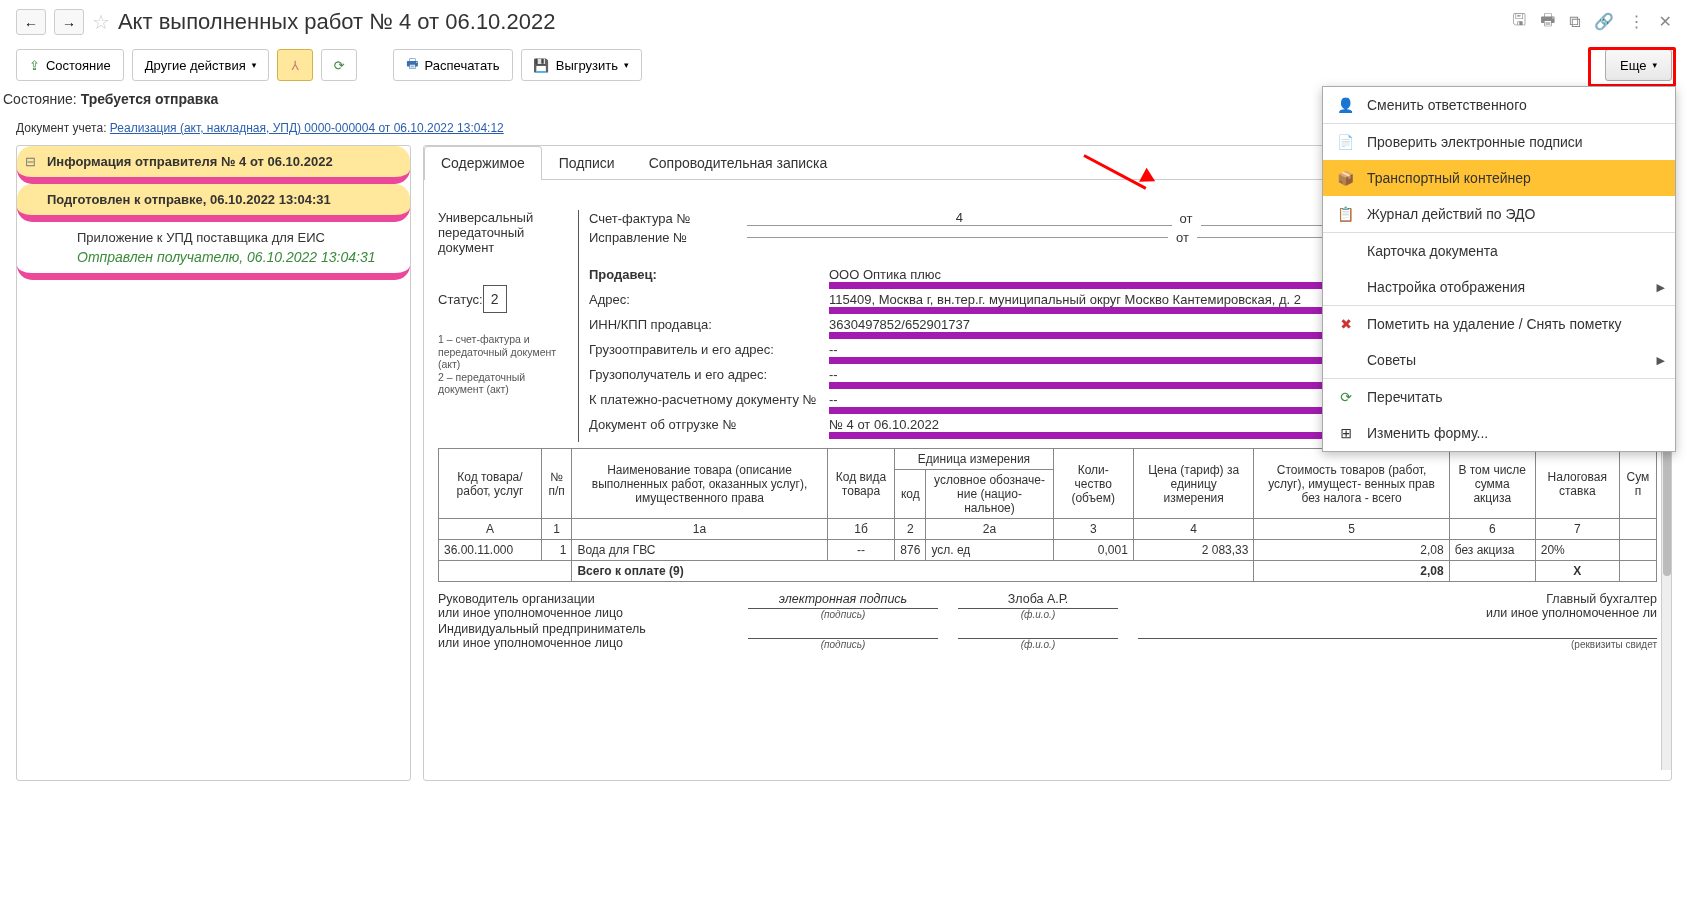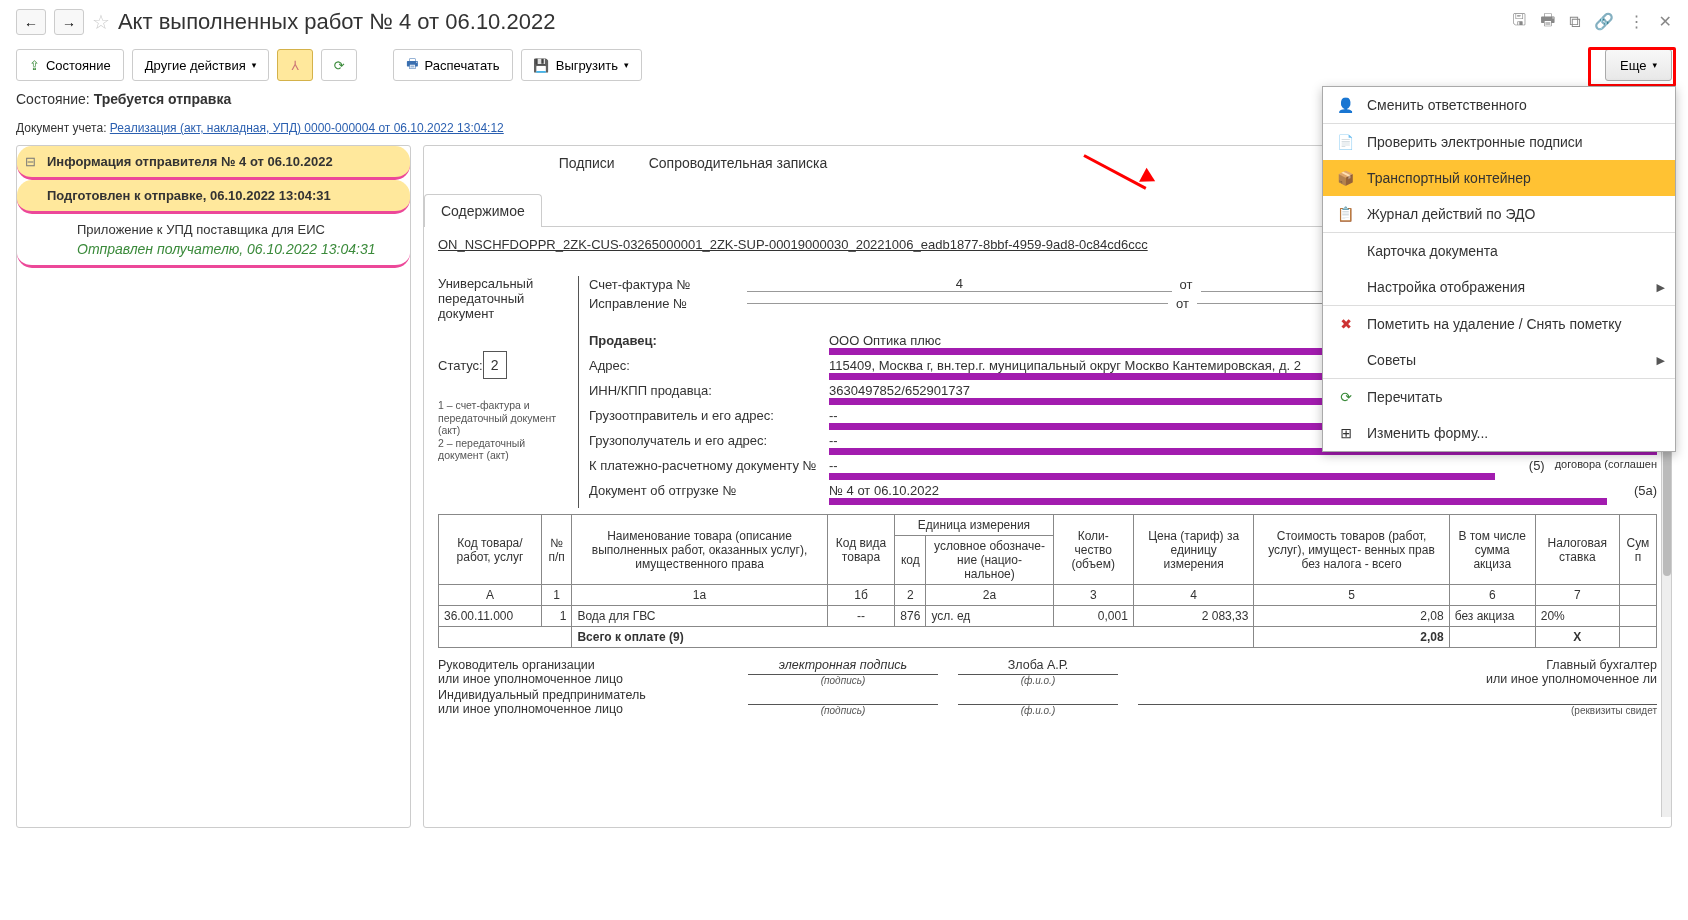--- a/index.html
+++ b/index.html
@@ -23,7 +23,7 @@
 .caret { font-size: 9px; }
 
 
-.status-row { padding: 4px 16px; font-size: 14px; }
+.status-row { padding: 4px 3px; font-size: 14px; }
 .status-val { font-weight: bold; }
 
 

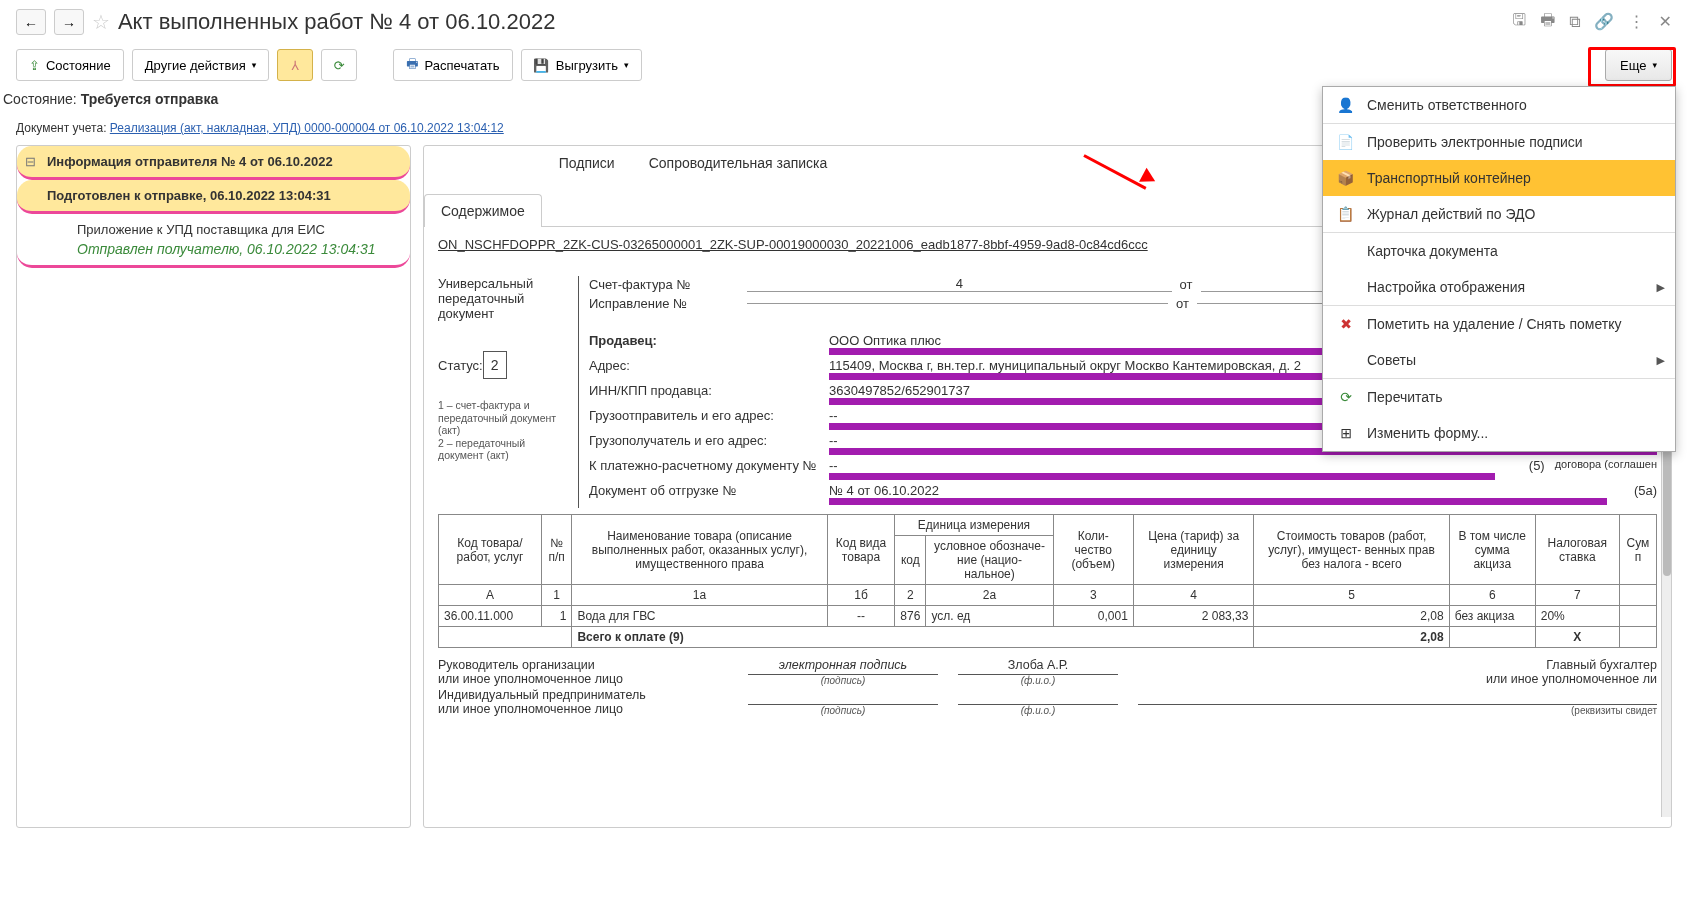--- a/index.html
+++ b/index.html
@@ -33,7 +33,7 @@
 
 .main { display: flex; padding: 0 16px; gap: 12px; }
 .left-panel { width: 395px; border: 1px solid #ccc; border-radius: 3px; background: #fff; }
-.tree-node { padding: 8px 12px; border-bottom: 3px solid #ec4899; font-size: 13px; border-radius: 15px; }
+.tree-node { padding: 8px 12px; border-bottom: 7px solid #ec4899; font-size: 13px; border-radius: 15px; }
 .tree-node.yellow { background: #ffe89c; font-weight: bold; padding-left: 30px; position: relative; }
 .tree-node.yellow.first::before { content: "⊟"; position: absolute; left: 8px; color: #777; font-weight: normal; }
 .tree-node.sub { padding-left: 60px; font-weight: normal; }

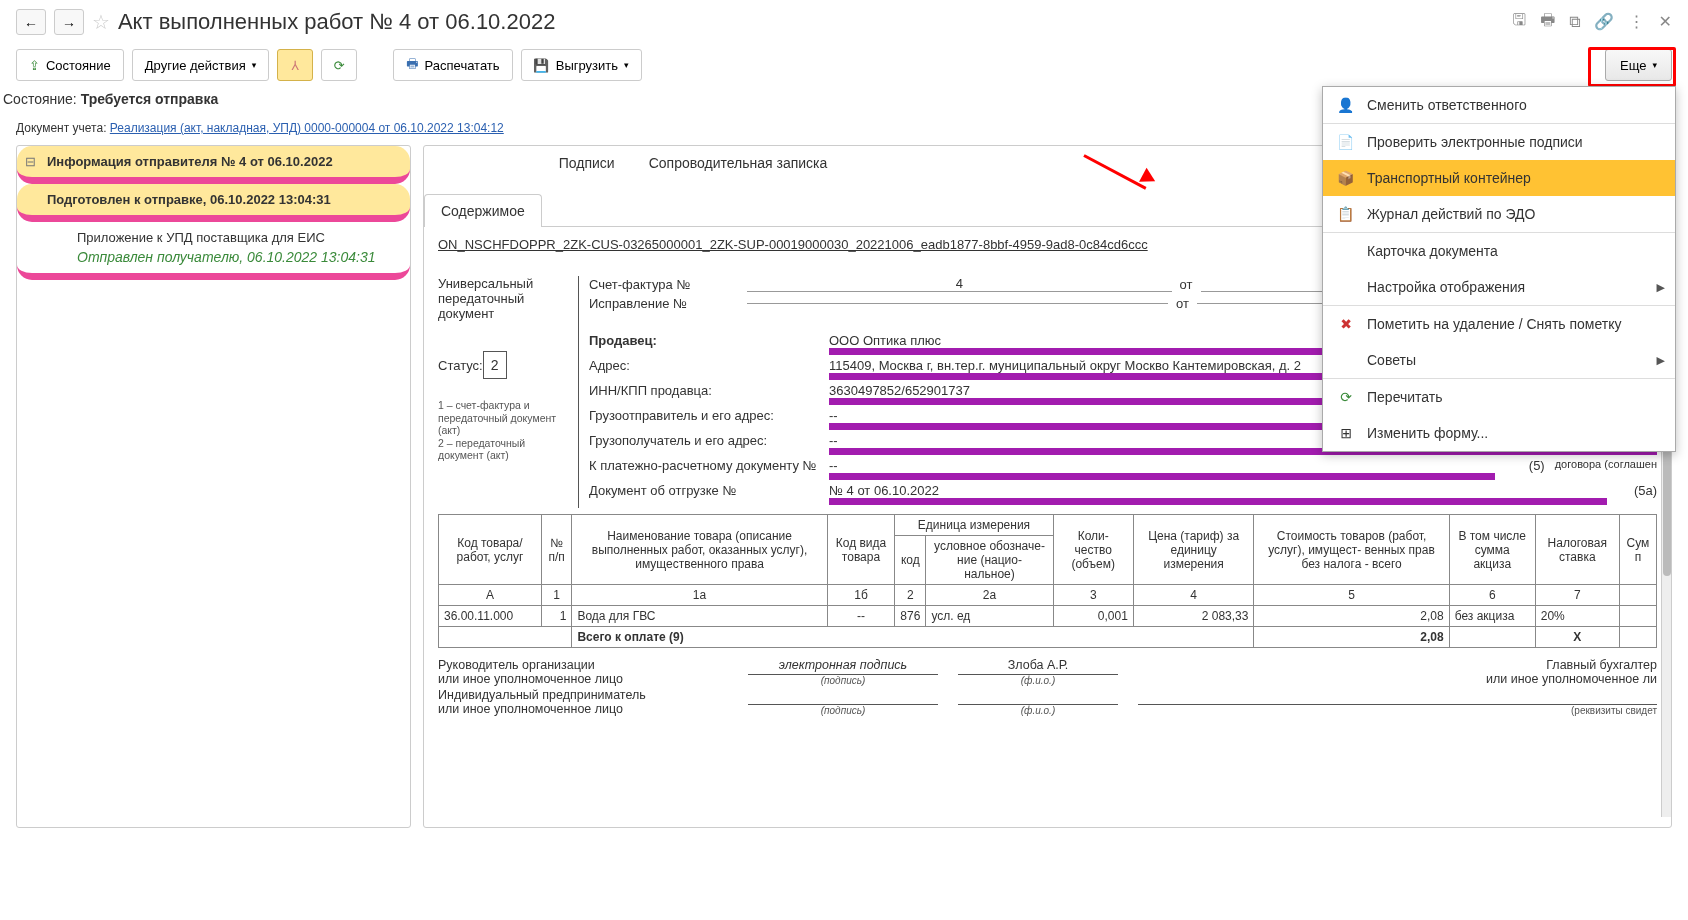--- a/index.html
+++ b/index.html
@@ -44,7 +44,7 @@
 
 .tabs { display: flex; border-bottom: 1px solid #ccc; }
 .tab { padding: 8px 16px; border: 1px solid transparent; border-bottom: none; font-size: 14px; cursor: pointer; }
-.tab.active { border-color: #ccc; background: #fff; border-radius: 4px 4px 0 0; margin-bottom: -1px; margin-top: 48px; }
+.tab.active { border-color: #ccc; background: #fff; border-radius: 4px 4px 0 0; margin-bottom: -1px; }
 
 .content-body { padding: 10px 14px; overflow: auto; height: 600px; }
 .file-id { font-size: 13px; color: #333; text-decoration: underline; margin-bottom: 4px; display: block; white-space: nowrap; overflow: hidden; }

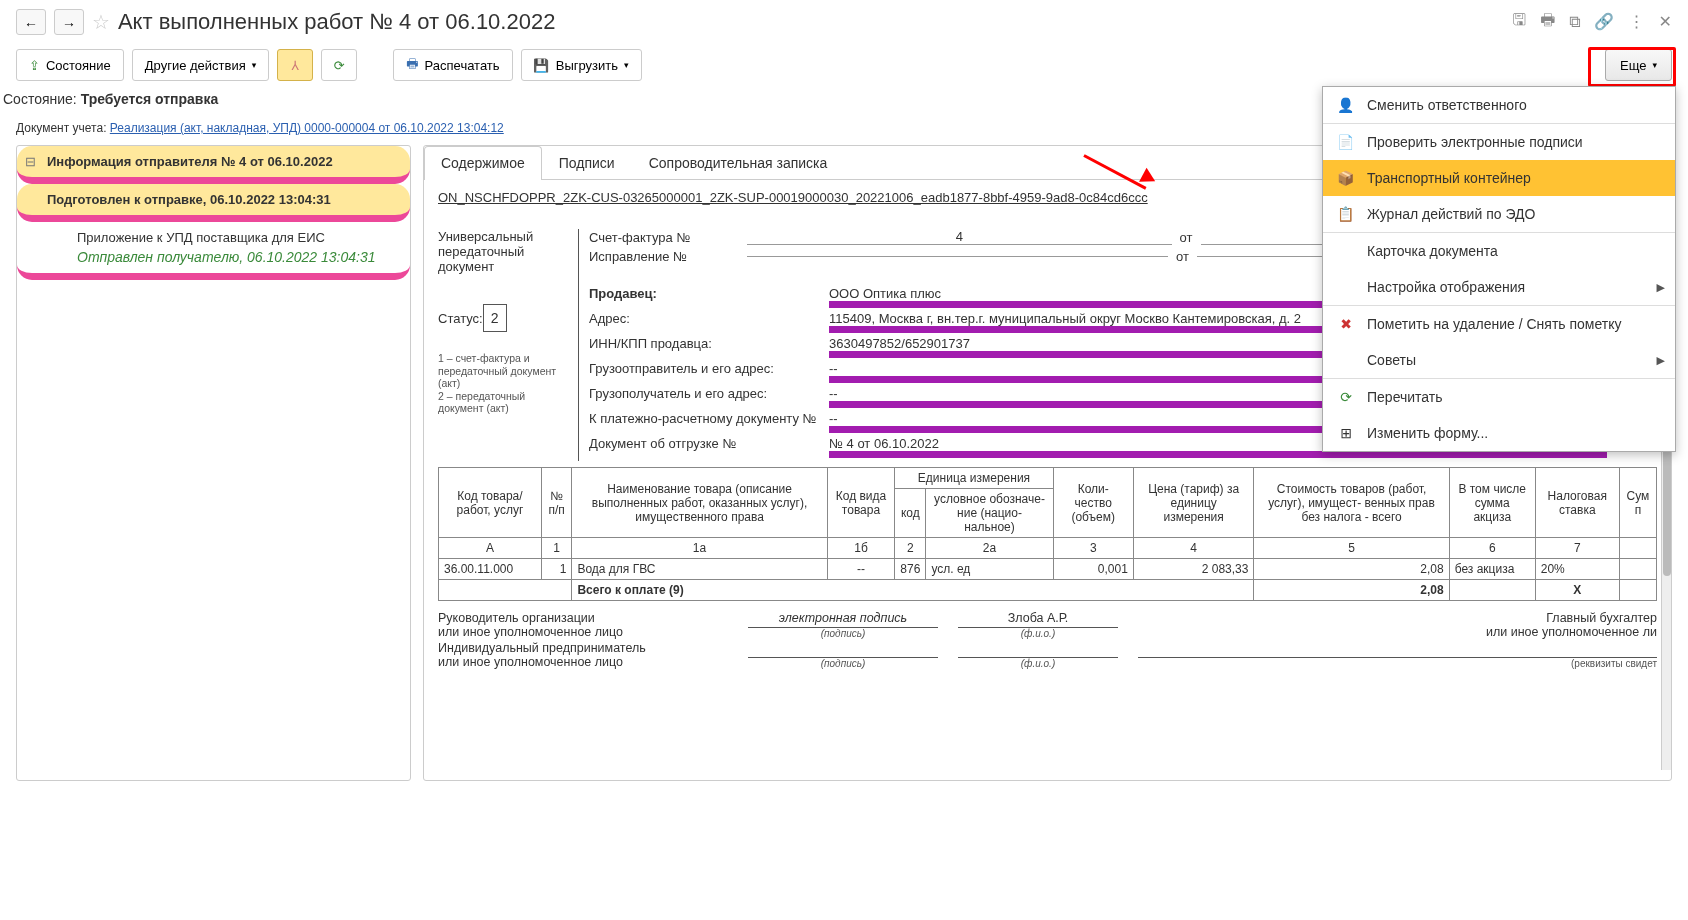--- a/index.html
+++ b/index.html
@@ -169,7 +169,6 @@
     </div>
 
     <div class="content-body">
-      <span class="file-id">ON_NSCHFDOPPR_2ZK-CUS-03265000001_2ZK-SUP-00019000030_20221006_eadb1877-8bbf-4959-9ad8-0c84cd6ccc</span>
       <div class="id-label">идентифика</div>
 
       <div style="display:flex; gap:10px;">

